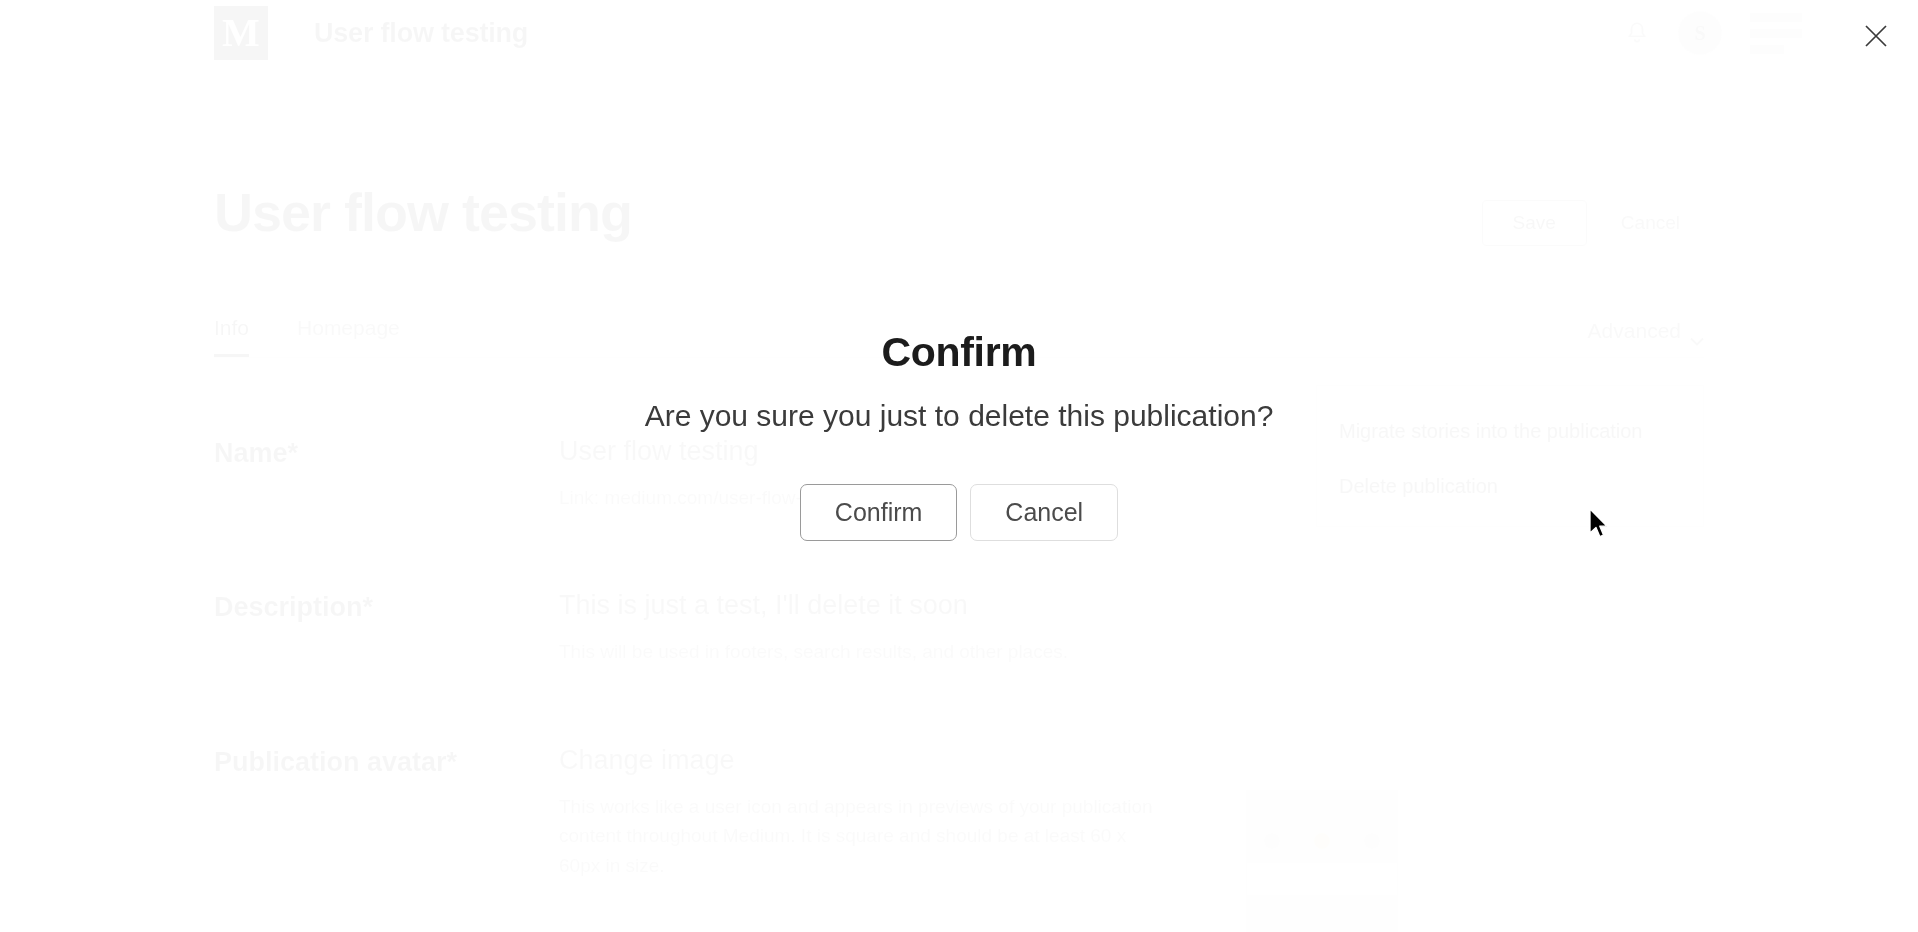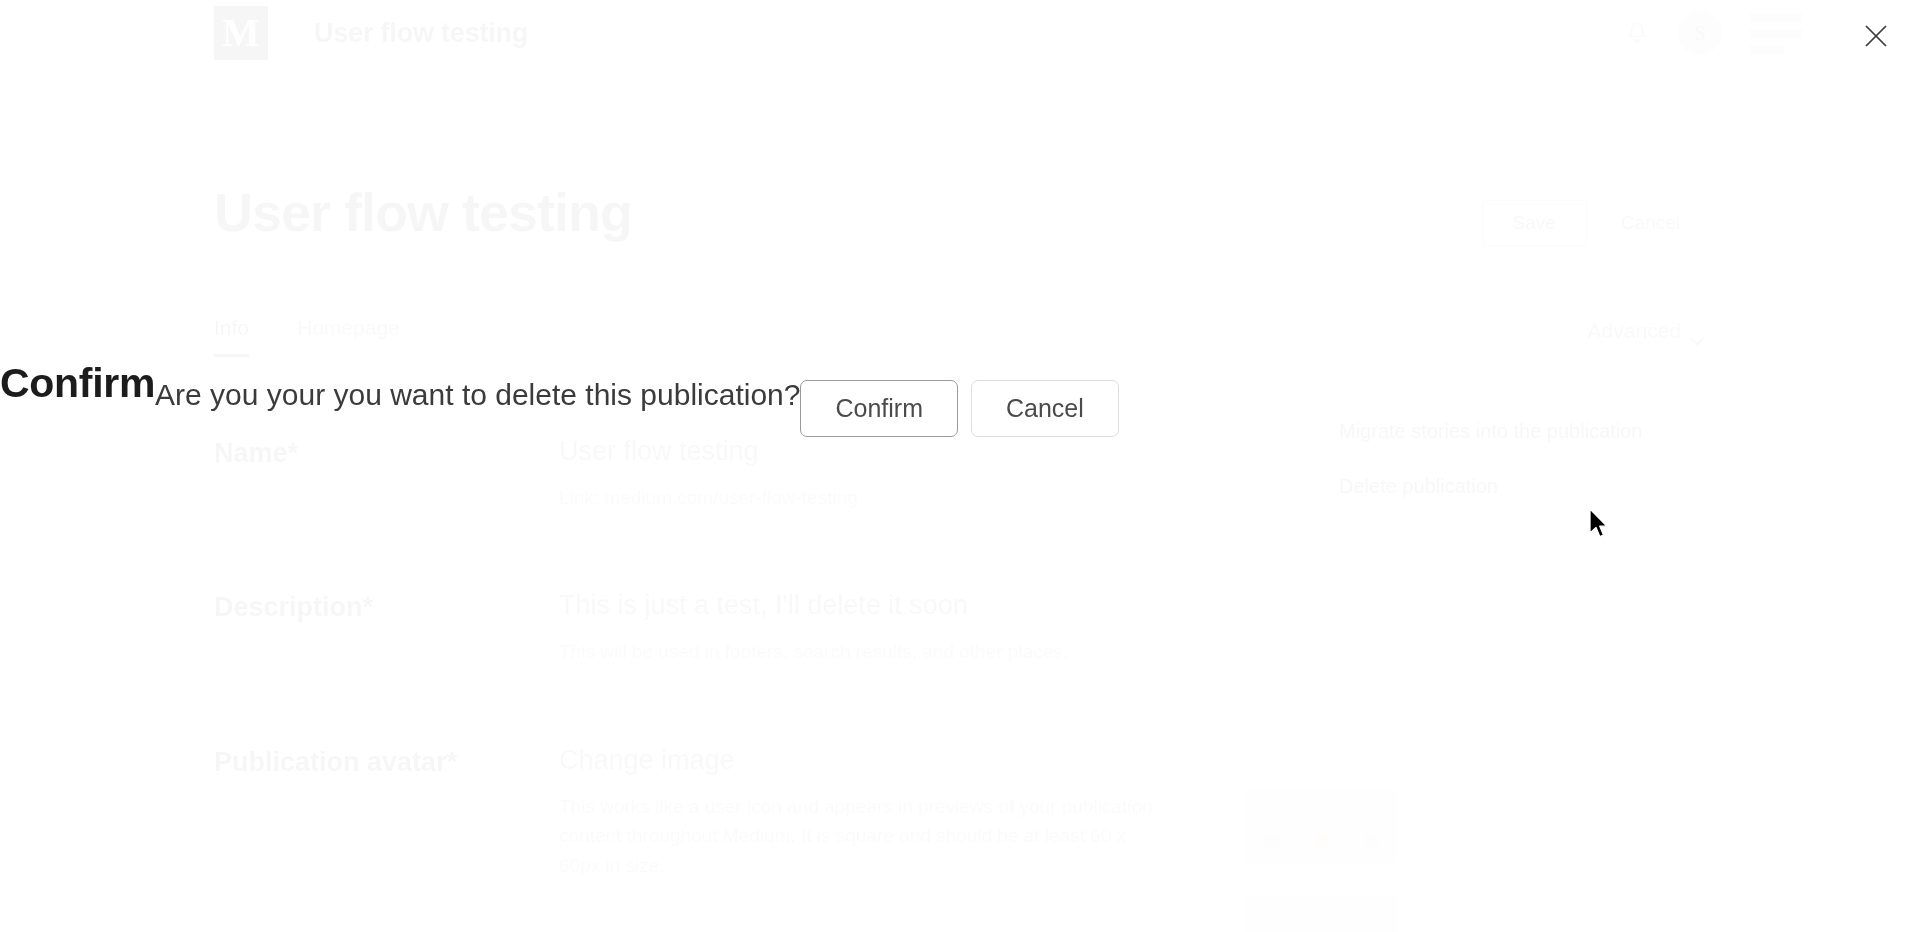--- a/index.html
+++ b/index.html
@@ -217,7 +217,7 @@
     left: 0; right: 0;
     top: 330px;
     display: flex;
-    flex-direction: row;
+    flex-direction: column;
     align-items: center;
     text-align: center;
   }

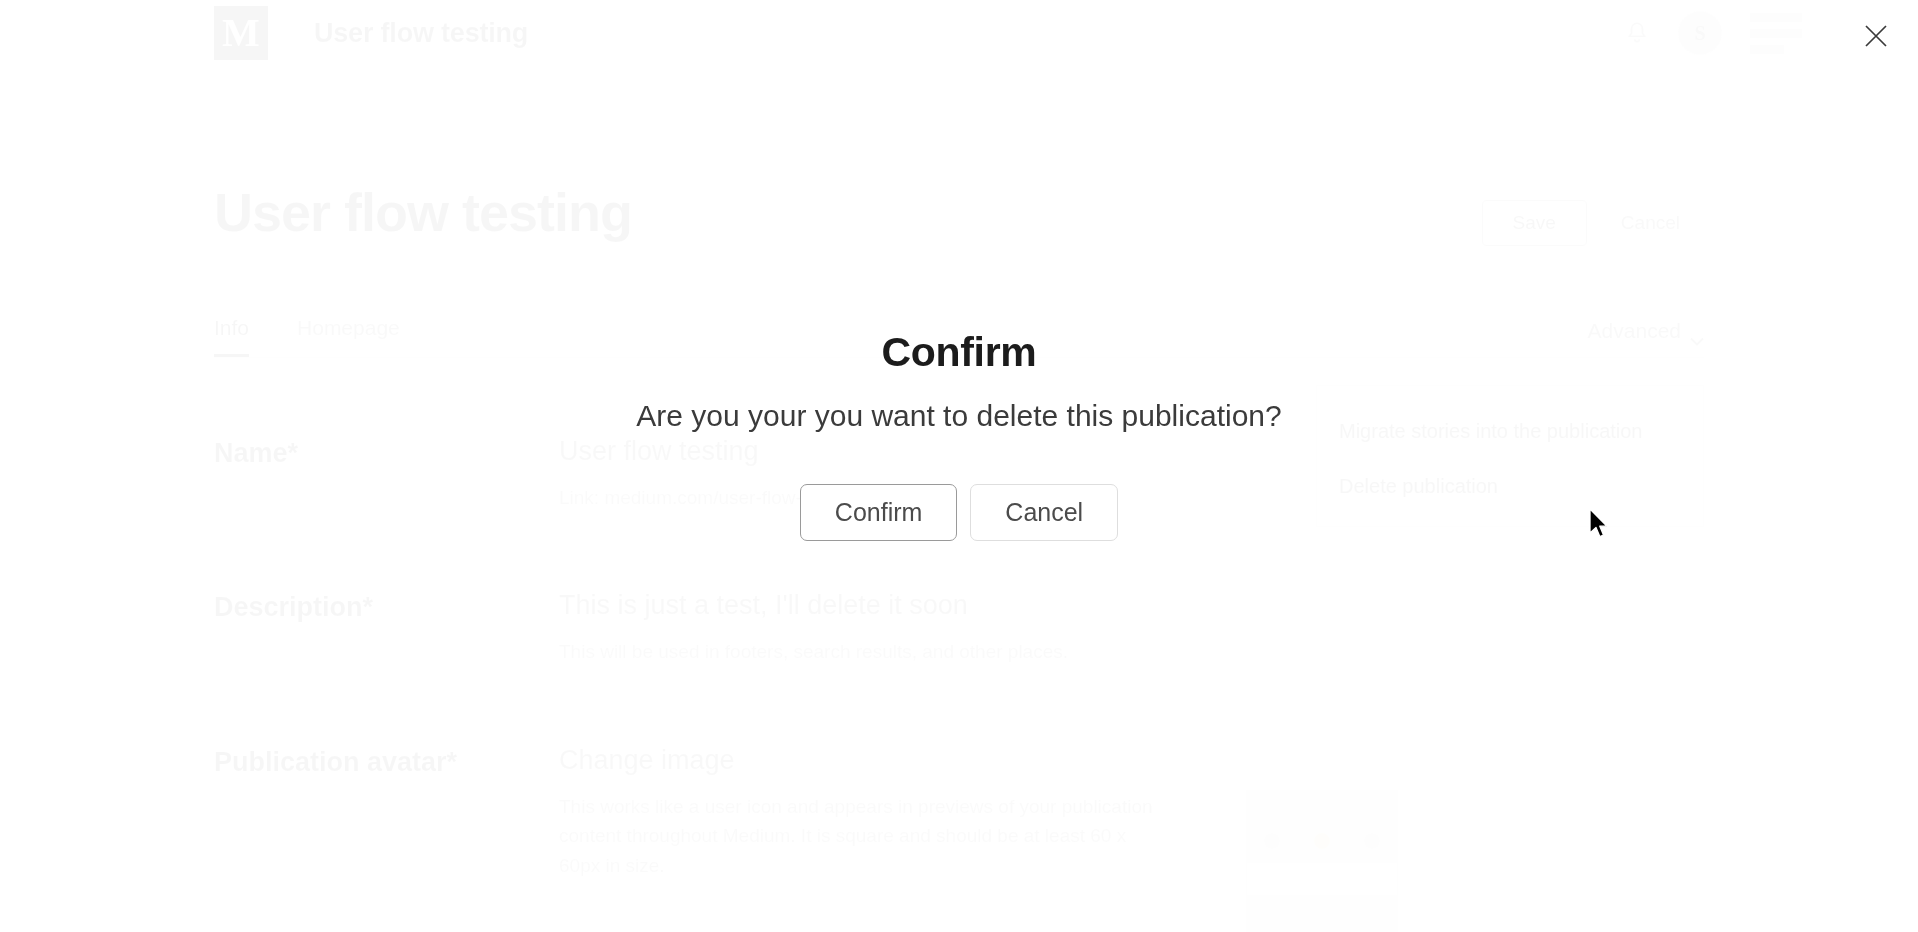--- a/index.html
+++ b/index.html
@@ -371,7 +371,7 @@
 
   <div id="confirm-dialog">
     <div class="dlg-title">Confirm</div>
-    <div class="dlg-message">Are you your you want to delete this publication?</div>
+    <div class="dlg-message">Are you sure you just to delete this publication?</div>
     <div class="dlg-buttons">
       <button class="dlg-btn primary">Confirm</button>
       <button class="dlg-btn secondary">Cancel</button>

